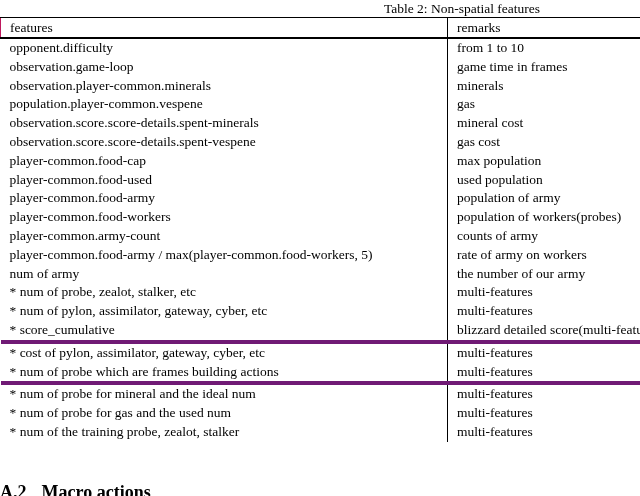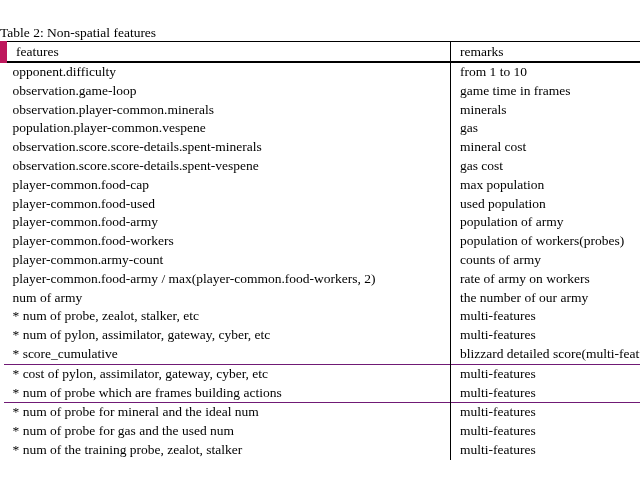--- a/index.html
+++ b/index.html
@@ -19,9 +19,8 @@
     width: 540px;
     height: 17px;
     line-height: 17px;
-    text-align: left;
+    text-align: right;
     font-size: 13.5px;
-    margin-top: 24px;
   }
   table.feat-table {
     border-collapse: collapse;

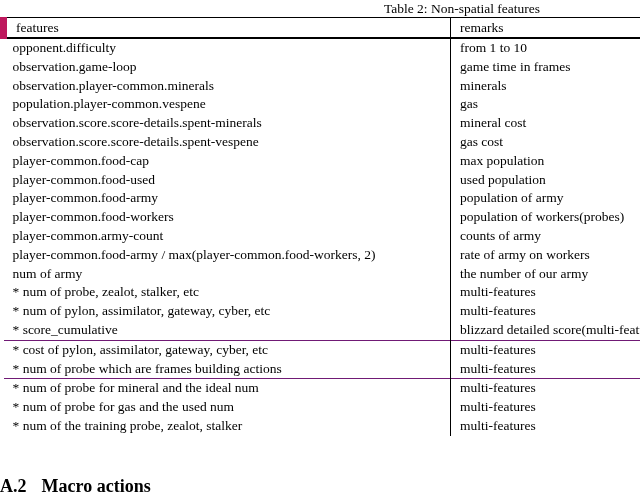--- a/index.html
+++ b/index.html
@@ -47,7 +47,7 @@
     height: 19px;
     line-height: 19px;
   }
-  tr.header-row th.c1 { border-left: 7px solid #be185d; }
+  tr.header-row th.c1 { border-left: 1px solid #be185d; }
   tr.section-start td { border-top: 1px solid #701a75; }
   .section-heading {
     margin-top: 40px;

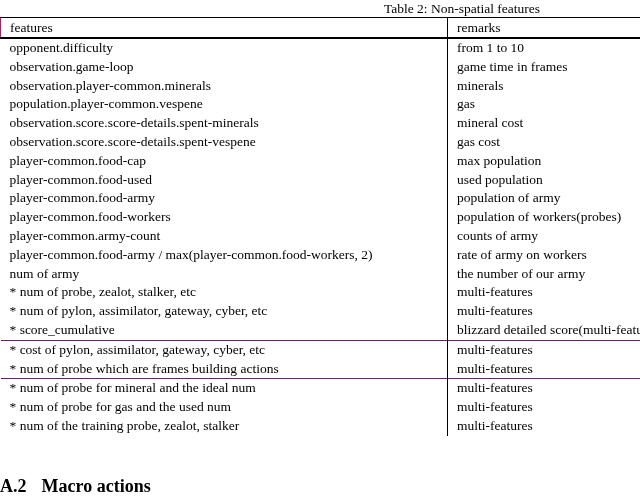--- a/index.html
+++ b/index.html
@@ -119,7 +119,7 @@
         <td class="c2">counts of army</td>
       </tr>
       <tr>
-        <td class="c1">player-common.food-army / max(player-common.food-workers, 2)</td>
+        <td class="c1">player-common.food-army / max(player-common.food-workers, 5)</td>
         <td class="c2">rate of army on workers</td>
       </tr>
       <tr>

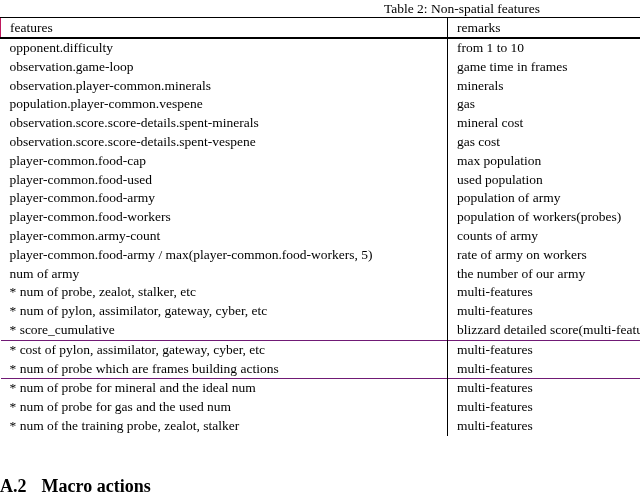--- a/index.html
+++ b/index.html
@@ -48,7 +48,7 @@
     line-height: 19px;
   }
   tr.header-row th.c1 { border-left: 1px solid #be185d; }
-  tr.section-start td { border-top: 1px solid #701a75; }
+  tr.section-start td { border-top: 4px solid #701a75; }
   .section-heading {
     margin-top: 40px;
     font-size: 18px;

